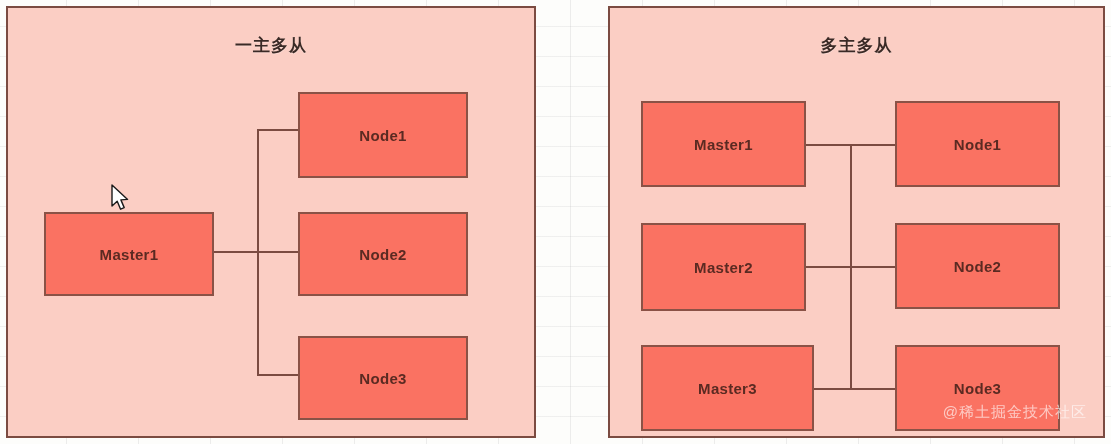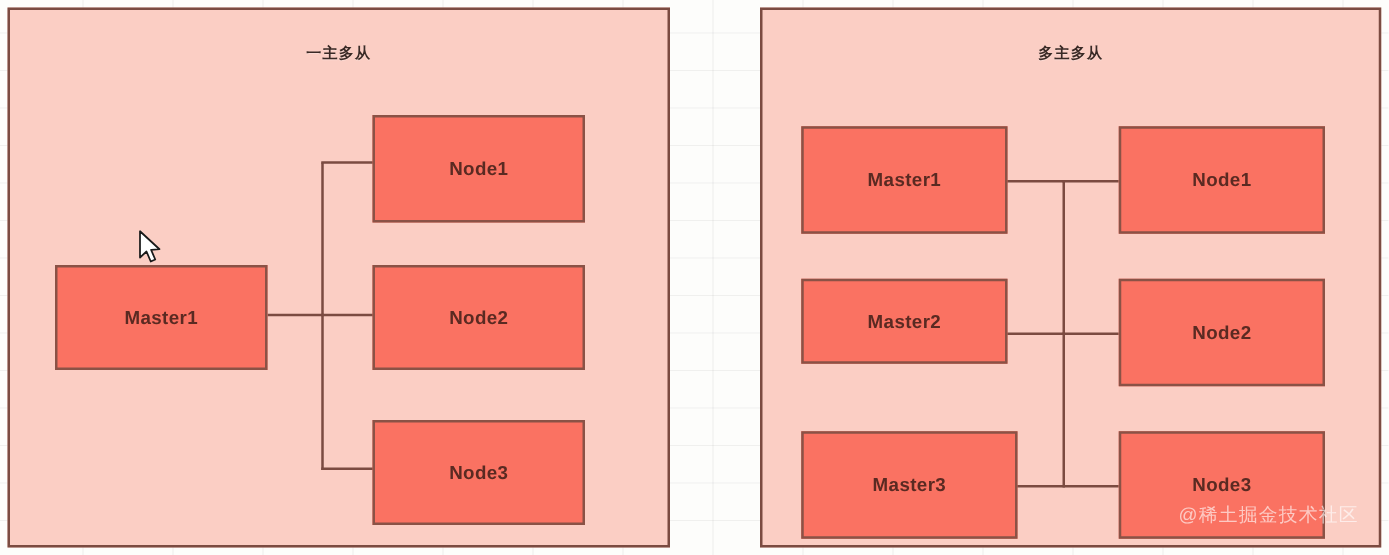--- a/index.html
+++ b/index.html
@@ -40,7 +40,7 @@
     top: 26px;
     width: 100%;
     text-align: center;
-    font-size: 12px;
+    font-size: 17px;
     font-weight: bold;
     color: #3a2a26;
     letter-spacing: 1px;

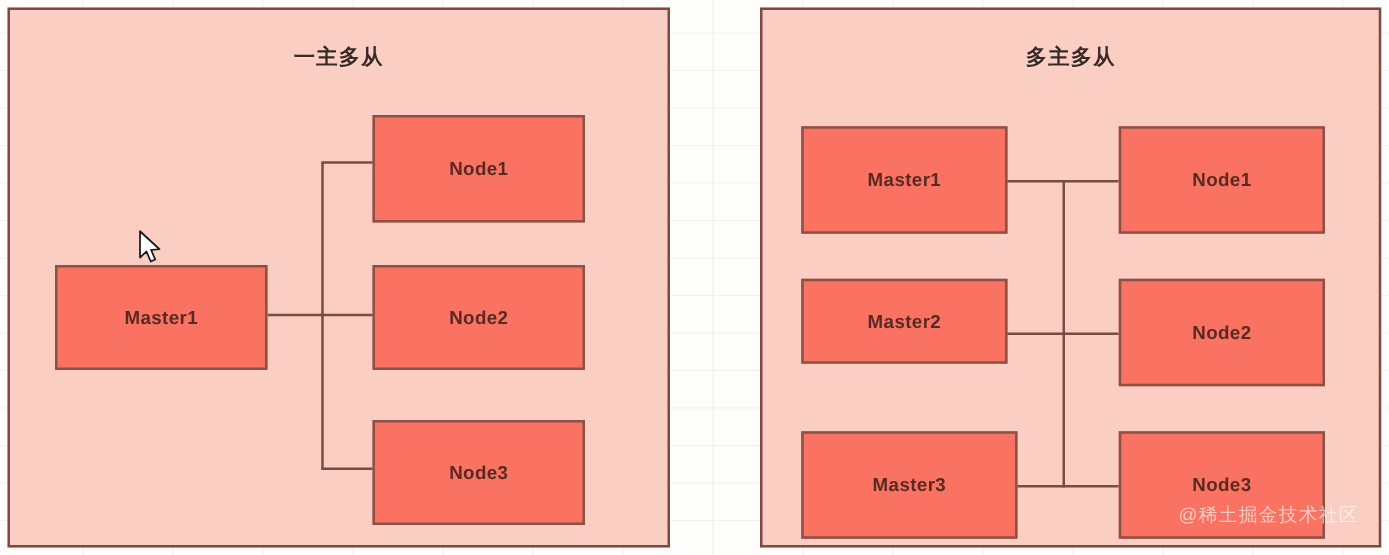--- a/index.html
+++ b/index.html
@@ -135,7 +135,7 @@
 
     <div class="node-box" style="left:31px; top:93px; width:165px; height:86px;">Master1</div>
 
-    <div class="node-box" style="left:31px; top:215px; width:165px; height:68px;">Master2</div>
+    <div class="node-box" style="left:31px; top:215px; width:165px; height:88px;">Master2</div>
 
     <div class="node-box" style="left:31px; top:337px; width:173px; height:86px;">Master3</div>
 

